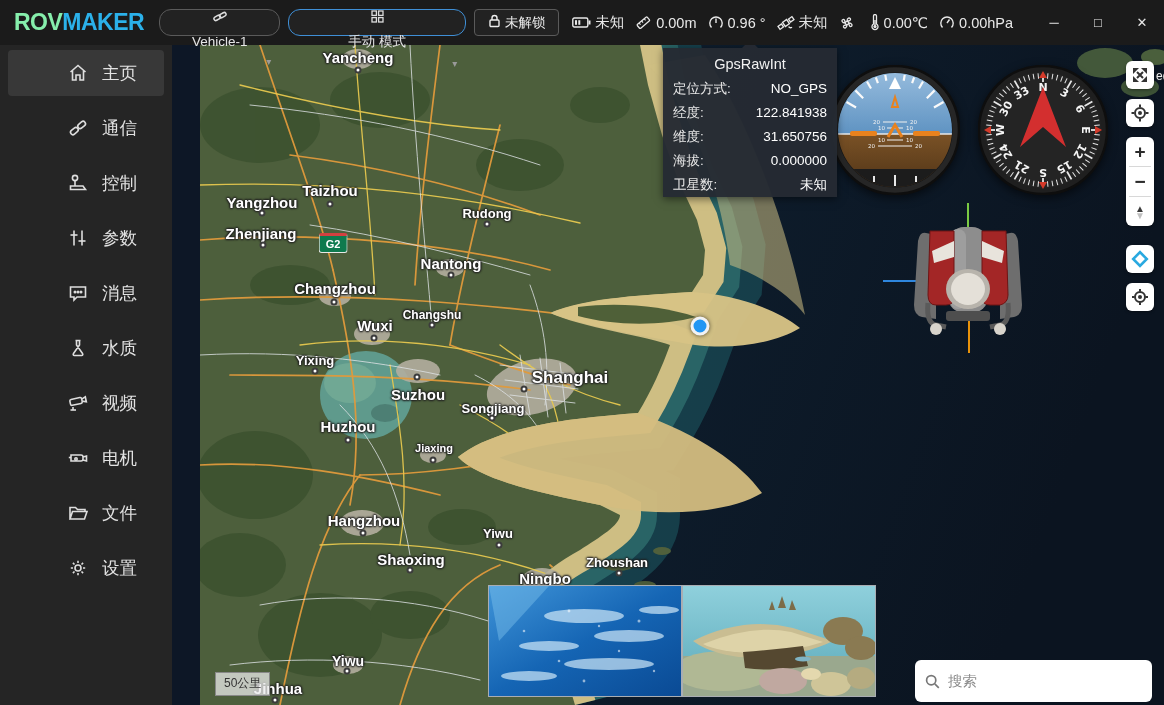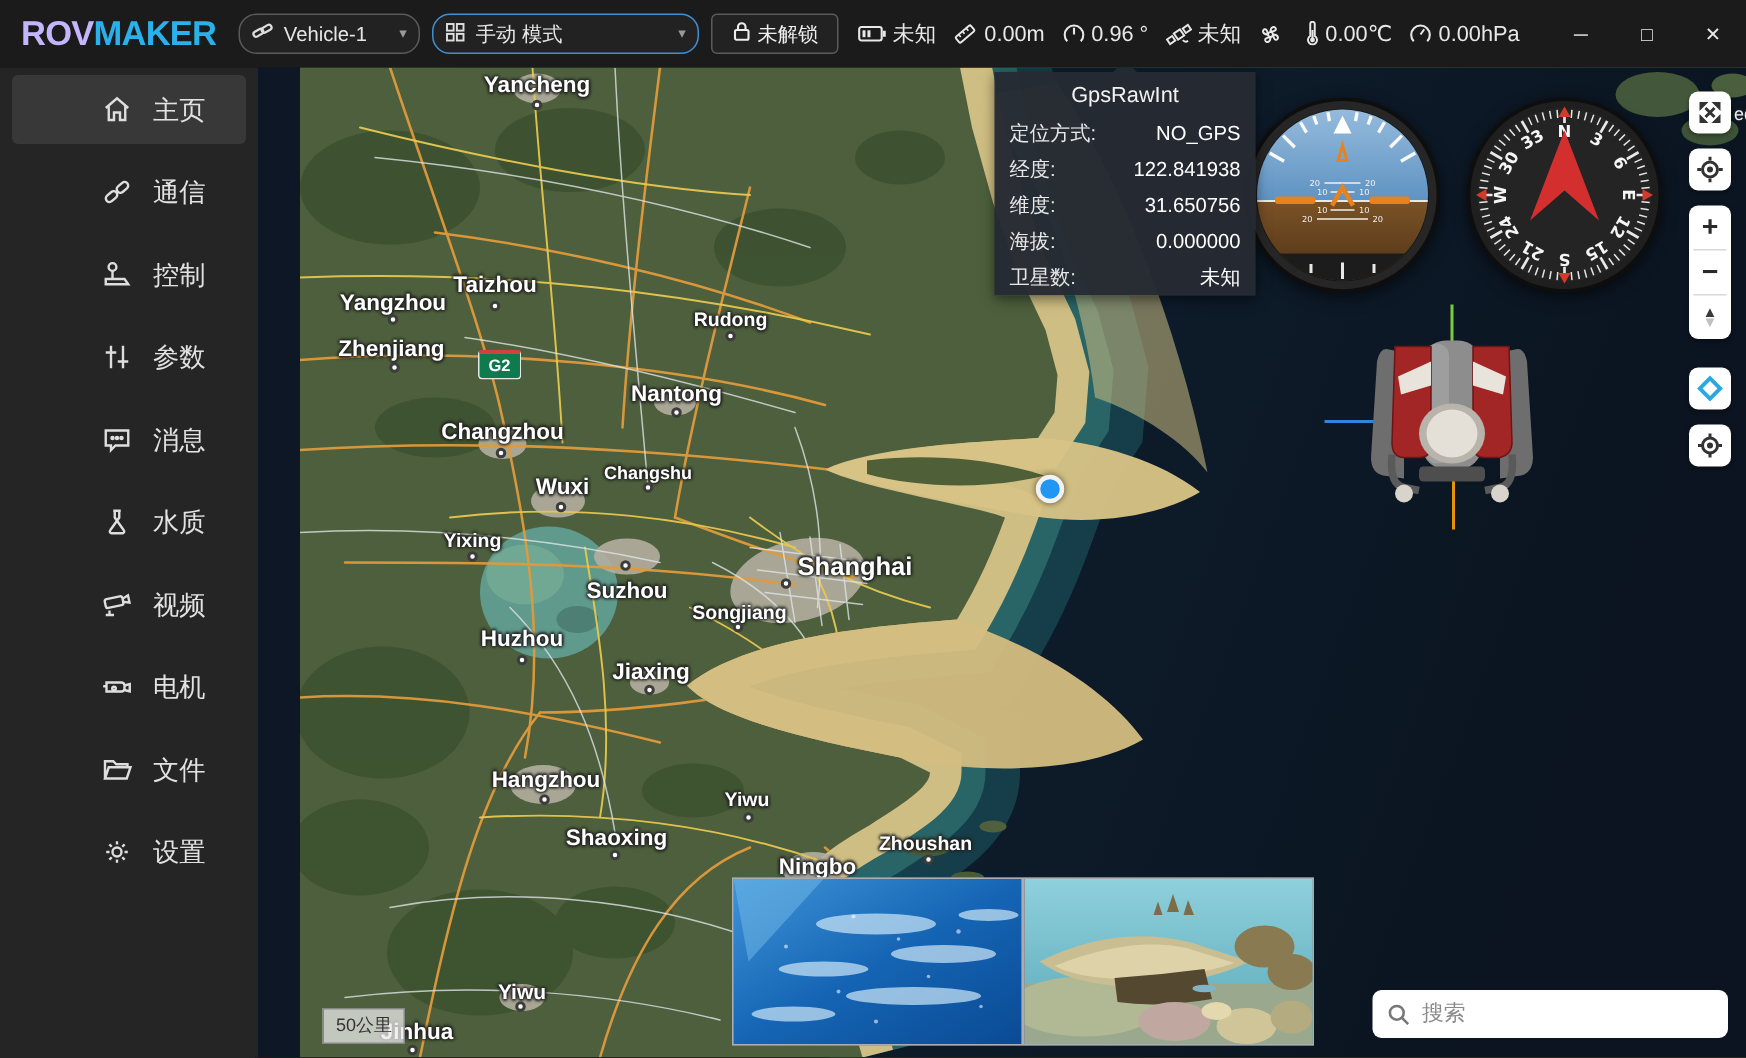--- a/index.html
+++ b/index.html
@@ -11,7 +11,7 @@
   #topbar { position:absolute; left:0; top:0; width:1164px; height:45px; background:#1b1b1b;
     display:flex; align-items:center; z-index:50; }
   #logo { margin-left:14px; font-size:23px; font-weight:900; letter-spacing:-0.5px; white-space:nowrap; }
-  #logo .lg1 { color:#c4b5fd; } #logo .lg2 { color:#2bb1ea; }
+  #logo .lg1 { color:#86efac; } #logo .lg2 { color:#2bb1ea; }
   .tb-select { height:27px; border:1px solid #5a5a5a; border-radius:12px; background:#222;
     display:flex; align-items:center; color:#e6e6e6; font-size:13.5px; padding:0 8px; gap:7px; cursor:pointer; }
   .tb-select.blue { border-color:#3f8fd6; }

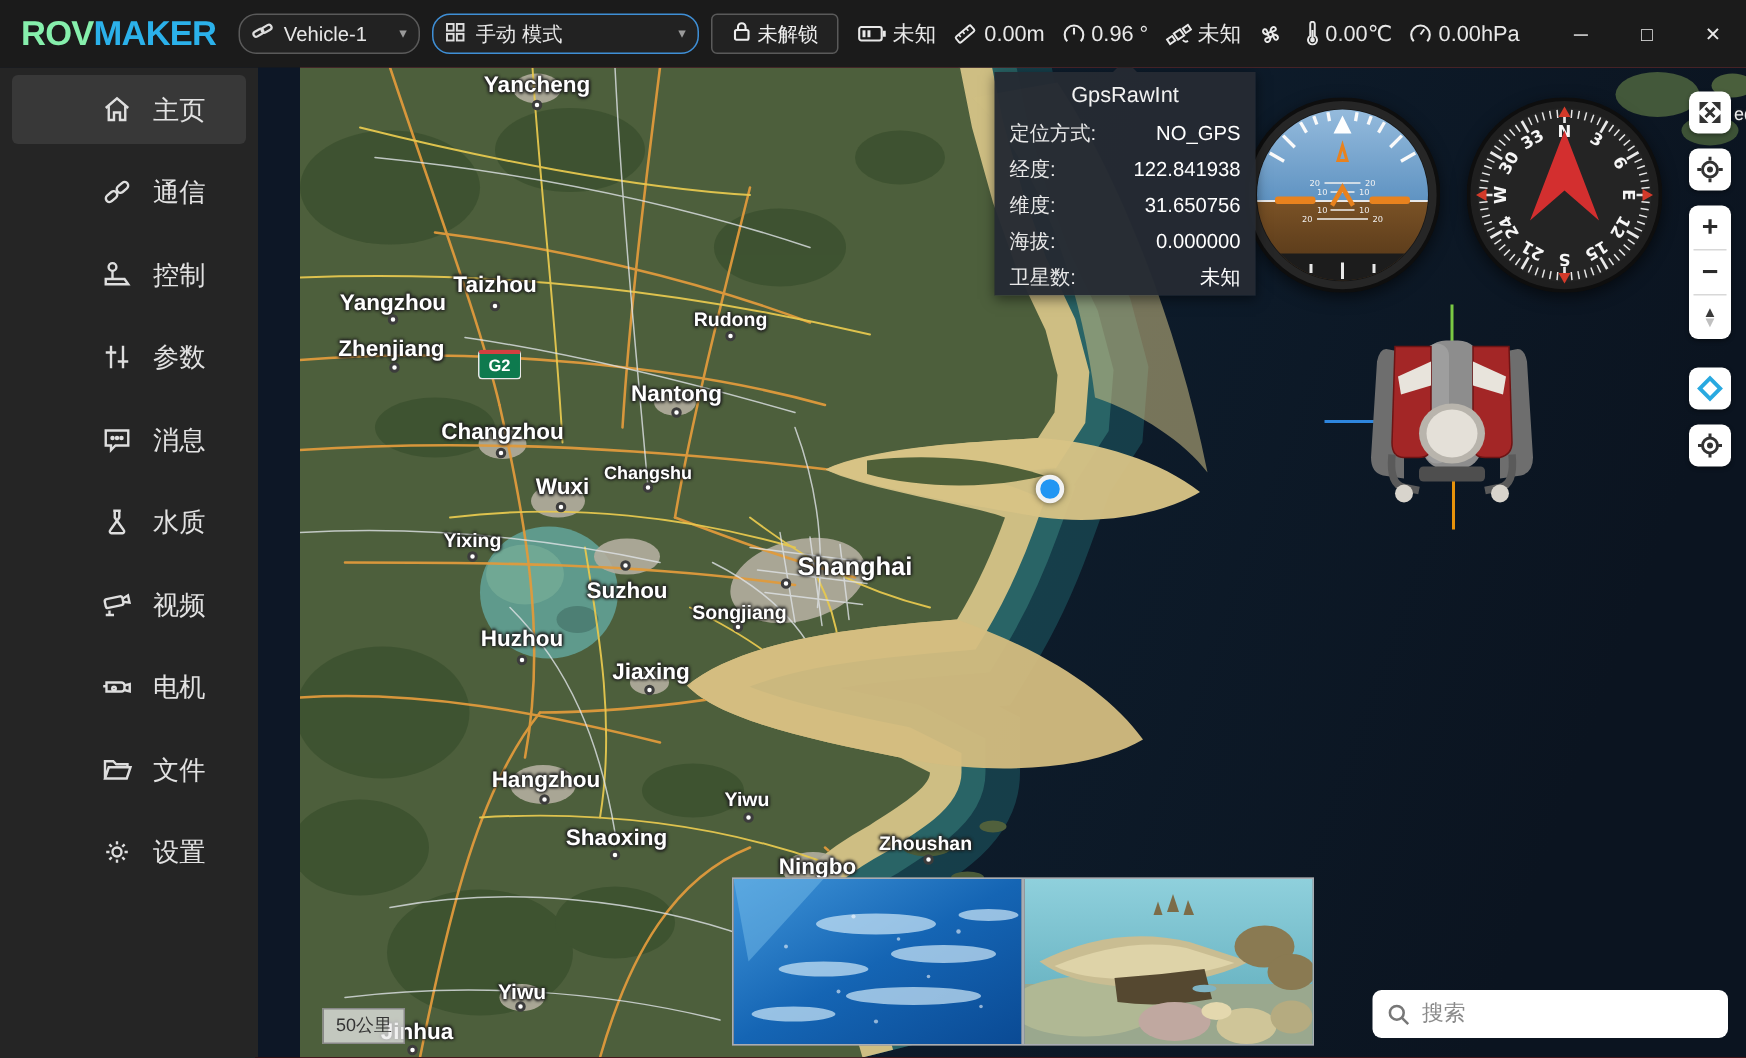--- a/index.html
+++ b/index.html
@@ -13,7 +13,7 @@
   #logo { margin-left:14px; font-size:23px; font-weight:900; letter-spacing:-0.5px; white-space:nowrap; }
   #logo .lg1 { color:#86efac; } #logo .lg2 { color:#2bb1ea; }
   .tb-select { height:27px; border:1px solid #5a5a5a; border-radius:12px; background:#222;
-    display:flex; align-items:center; color:#e6e6e6; font-size:13.5px; padding:0 8px; gap:7px; cursor:pointer; }
+    display:flex; align-items:center; color:#e6e6e6; font-size:13.5px; padding:0 8px; gap:7px; cursor:pointer;flex-direction:column; }
   .tb-select.blue { border-color:#3f8fd6; }
   #vehicle-select { margin-left:15px; width:121px; }
   #mode-select { margin-left:8px; width:178px; }

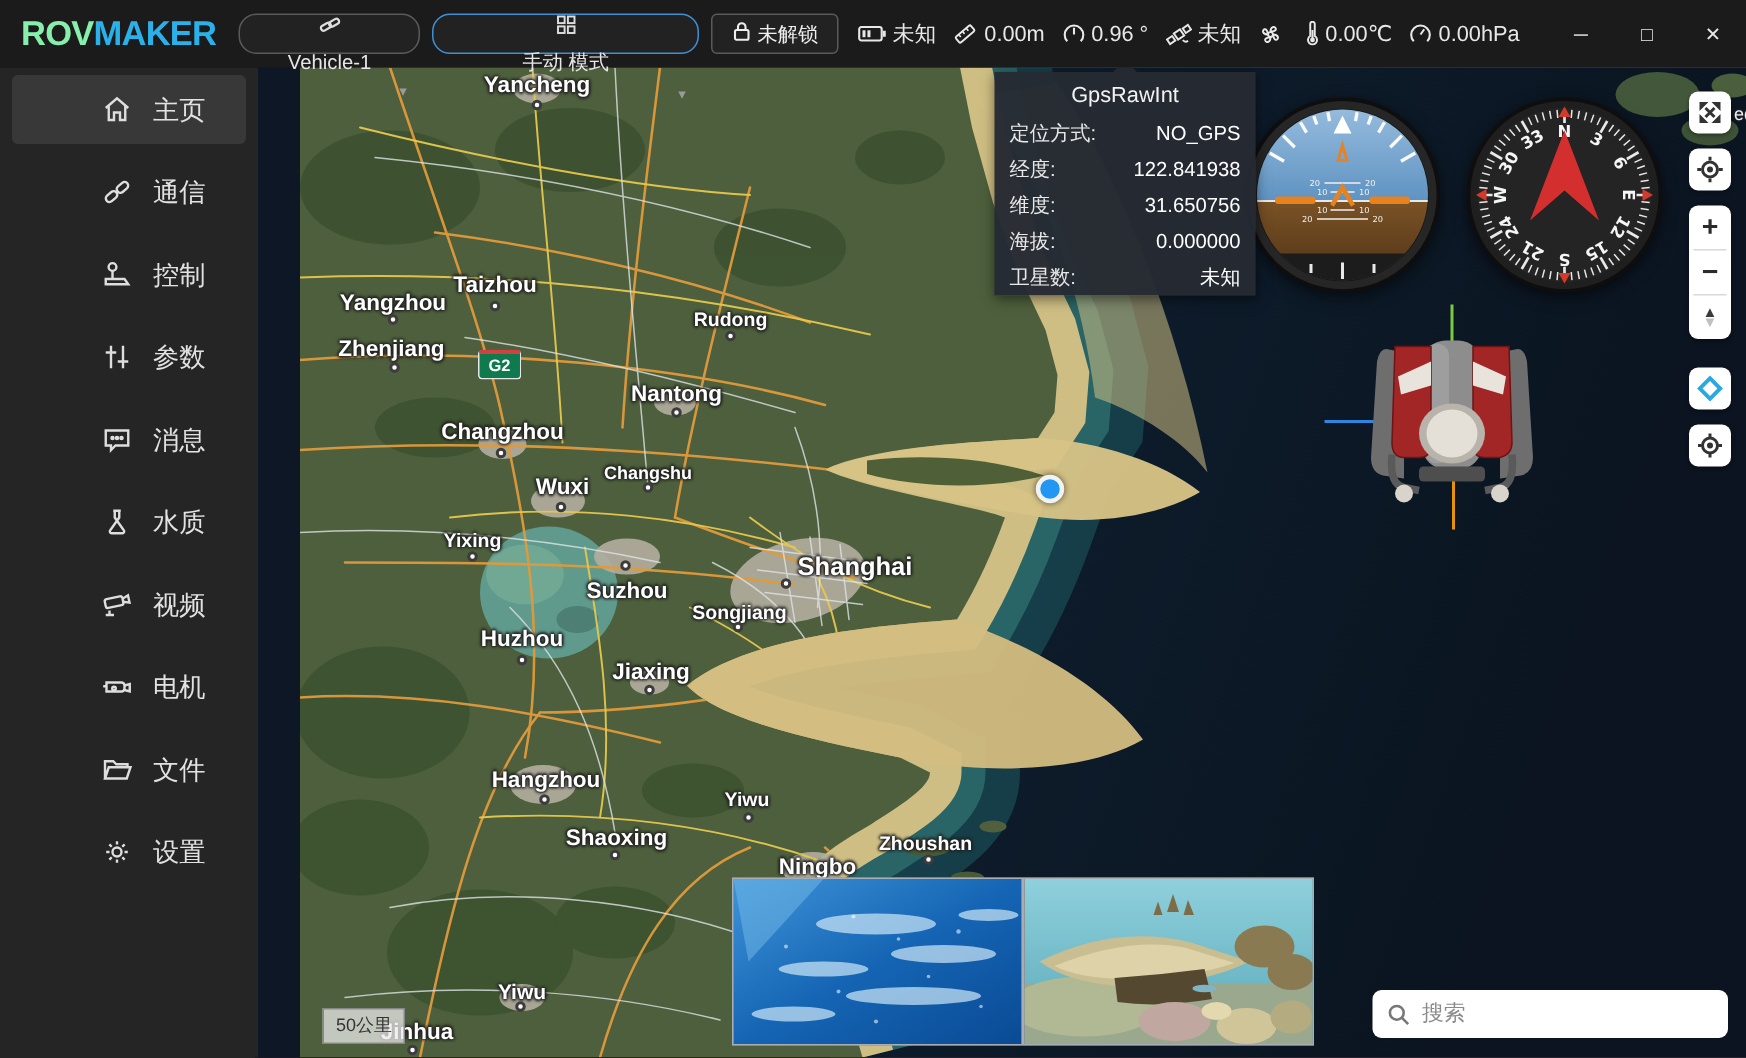--- a/index.html
+++ b/index.html
@@ -486,7 +486,7 @@
         <div class="city-dot" style="left: 292px; top: 373px;"></div>
         <div class="city" style="left: 148px; top: 381px; font-size: 15px;">Huzhou</div>
         <div class="city-dot" style="left: 148px; top: 395px;"></div>
-        <div class="city" style="left: 234px; top: 403px; font-size: 15px;">Jiaxing</div>
+        <div class="city" style="left: 234px; top: 403px; font-size: 11px;">Jiaxing</div>
         <div class="city-dot" style="left: 233px; top: 415px;"></div>
         <div class="city" style="left: 164px; top: 475px; font-size: 15px;">Hangzhou</div>
         <div class="city-dot" style="left: 163px; top: 488px;"></div>

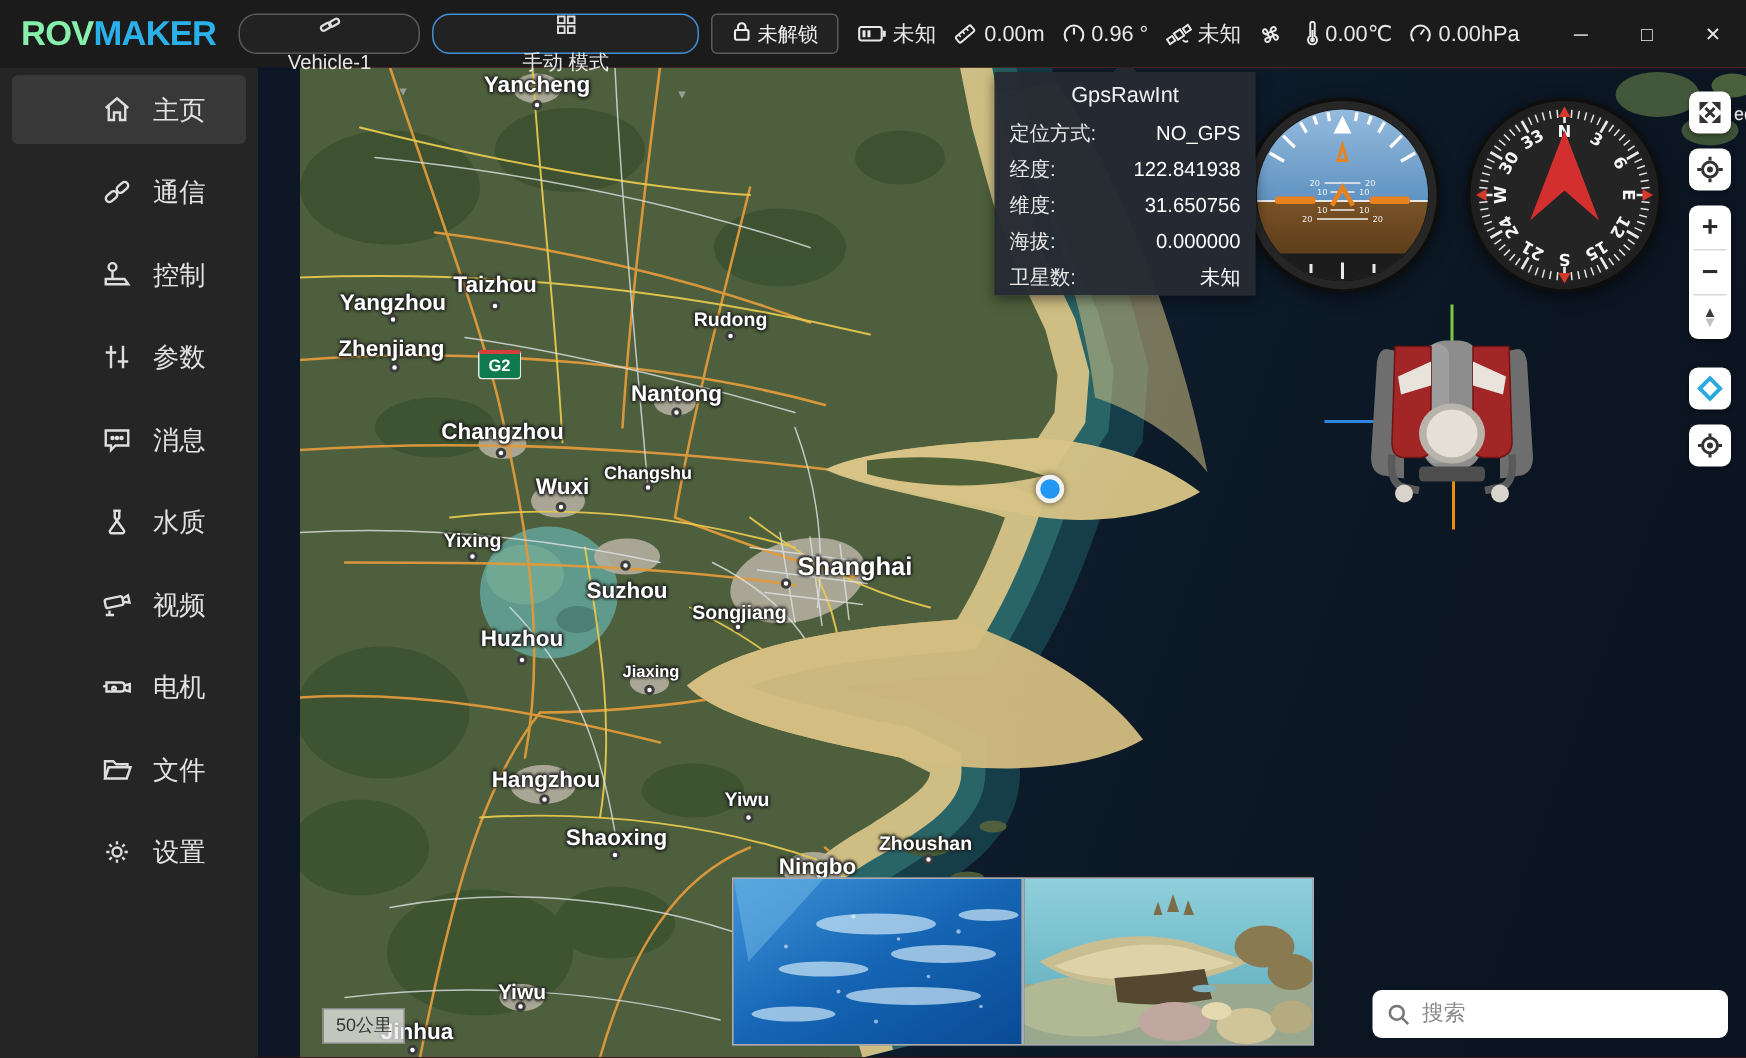--- a/index.html
+++ b/index.html
@@ -90,7 +90,7 @@
   .video-thumb svg { display:block; }
 
   
-  #search-box { position:absolute; left:715px; top:615px; width:237px; height:32px; background:#fff;
+  #search-box { position:absolute; left:715px; top:615px; width:237px; height:42px; background:#fff;
     border-radius:6px; display:flex; align-items:center; z-index:25; padding:0 10px; gap:8px; }
   #search-input { border:none; outline:none; flex:1; font-size:14.5px; color:#333; background:transparent;
     font-family:"Liberation Sans","DejaVu Sans",sans-serif; }

